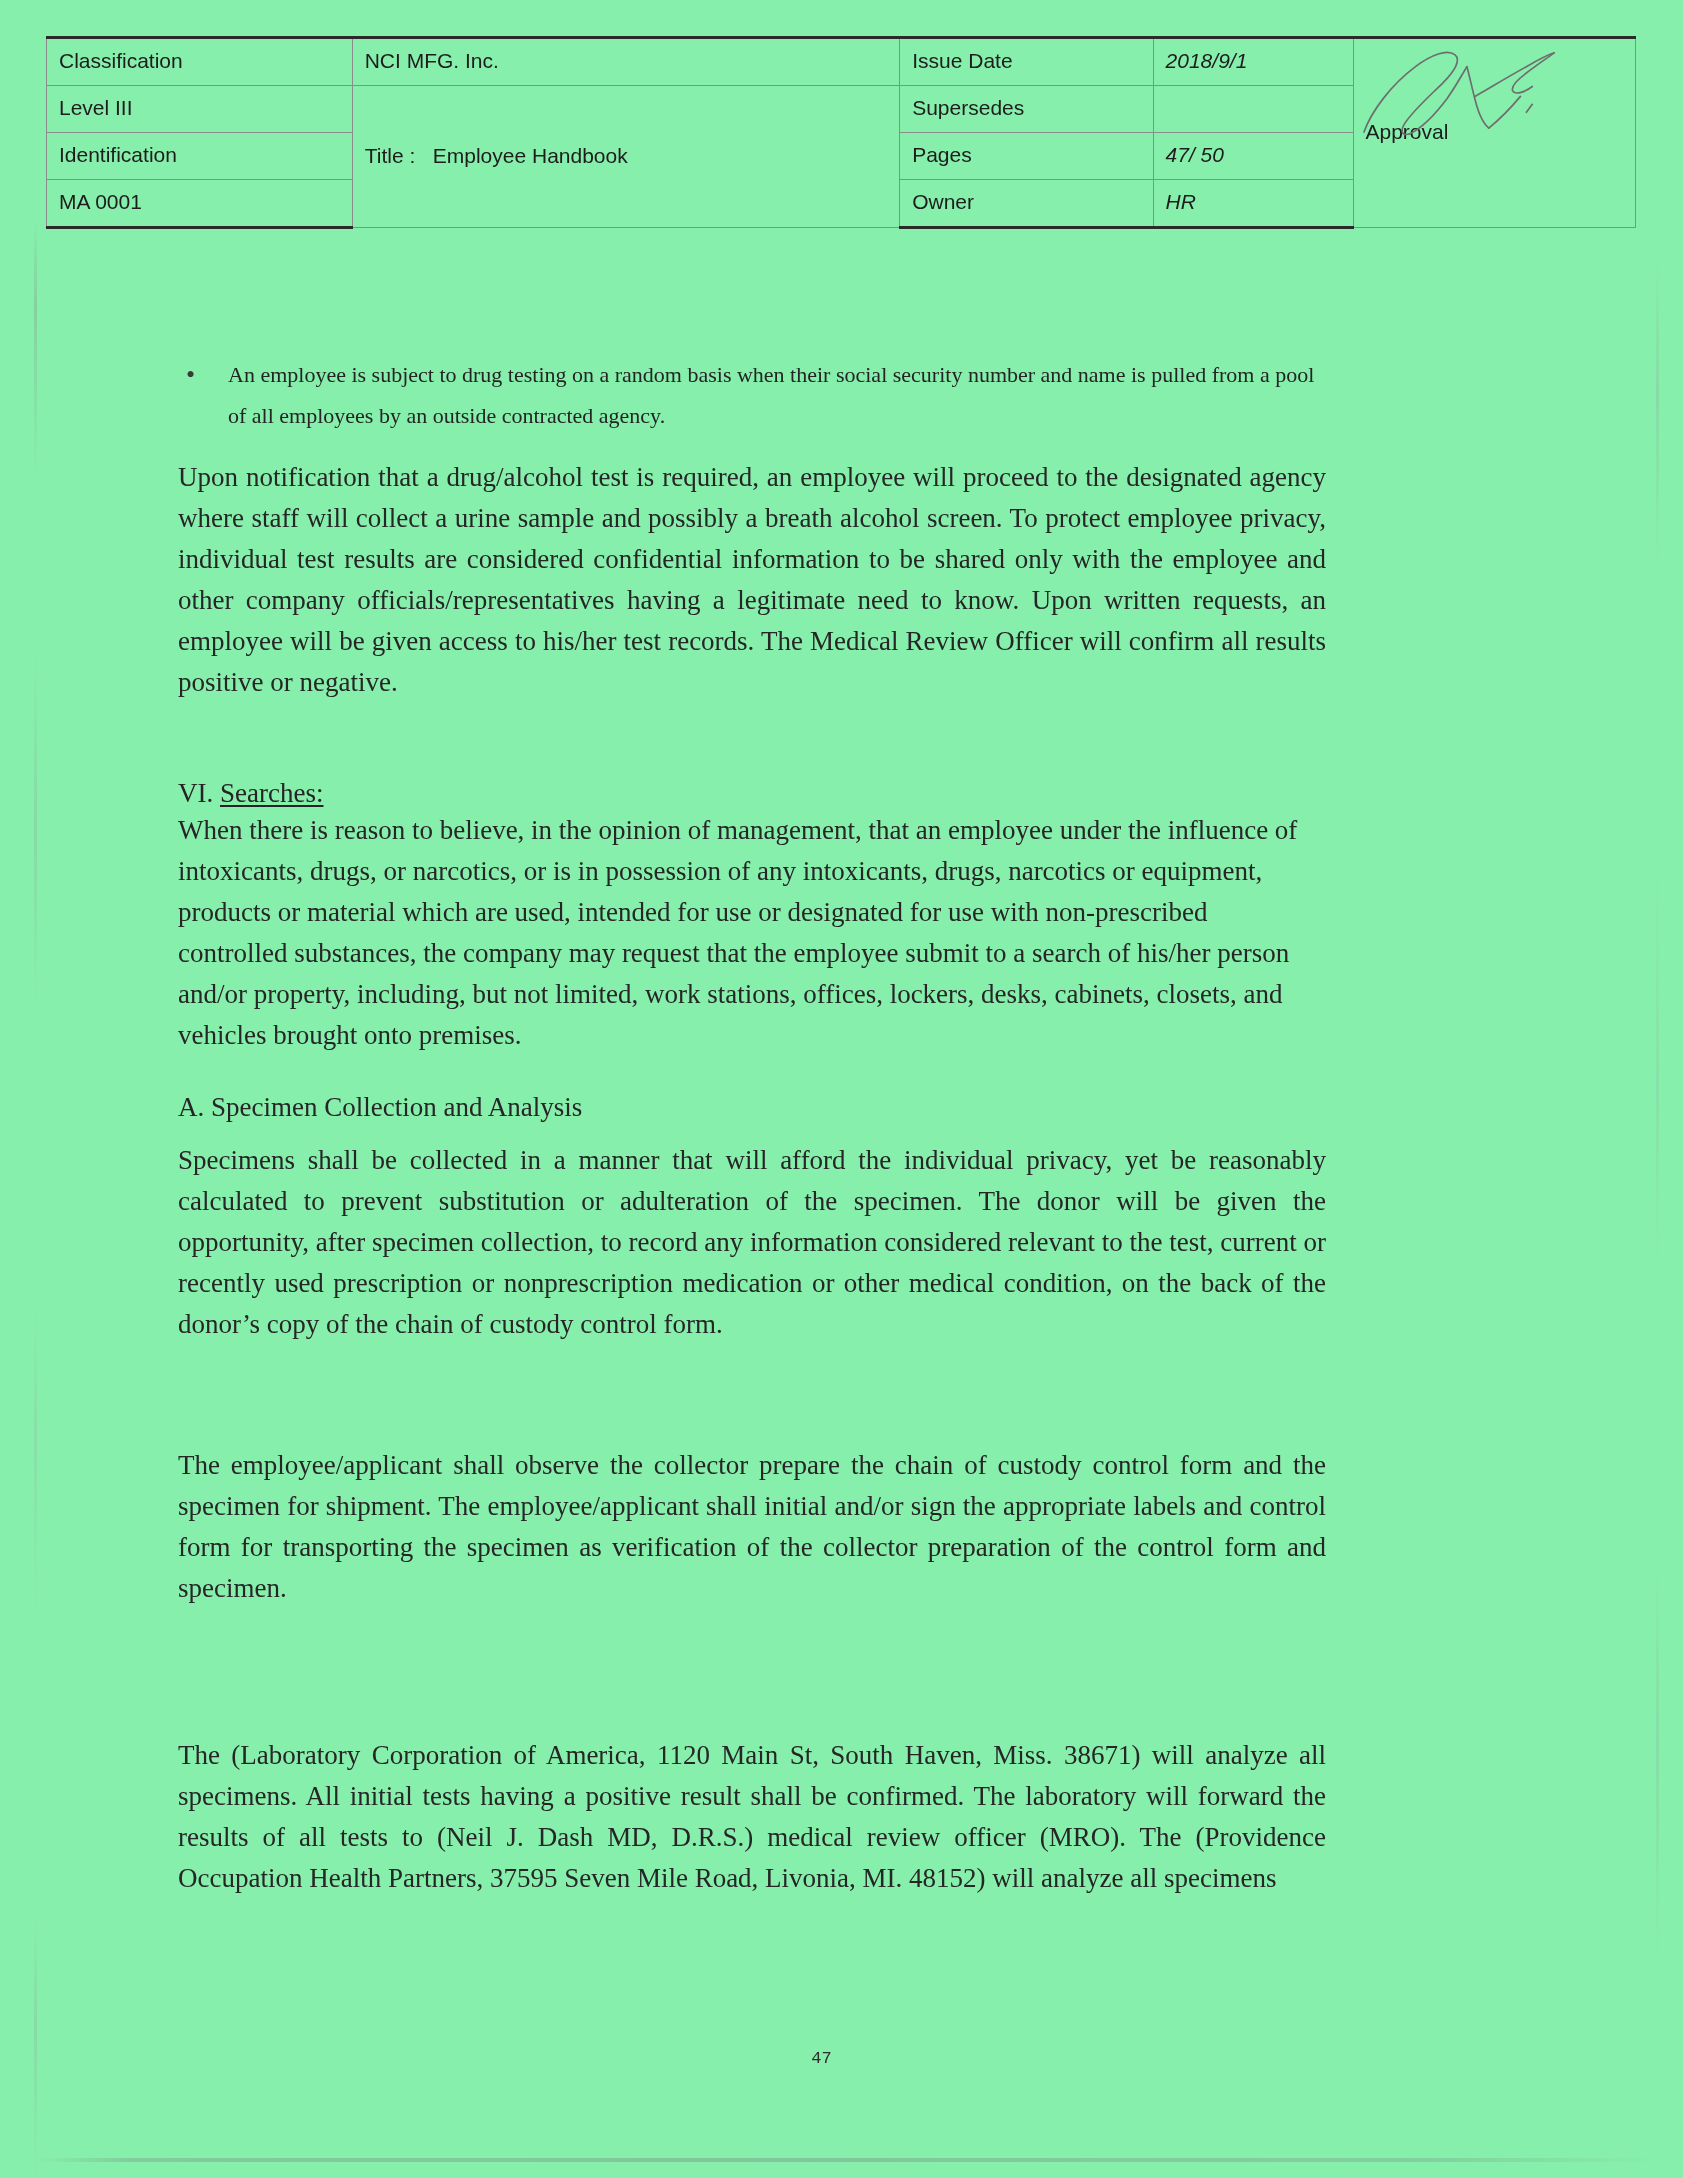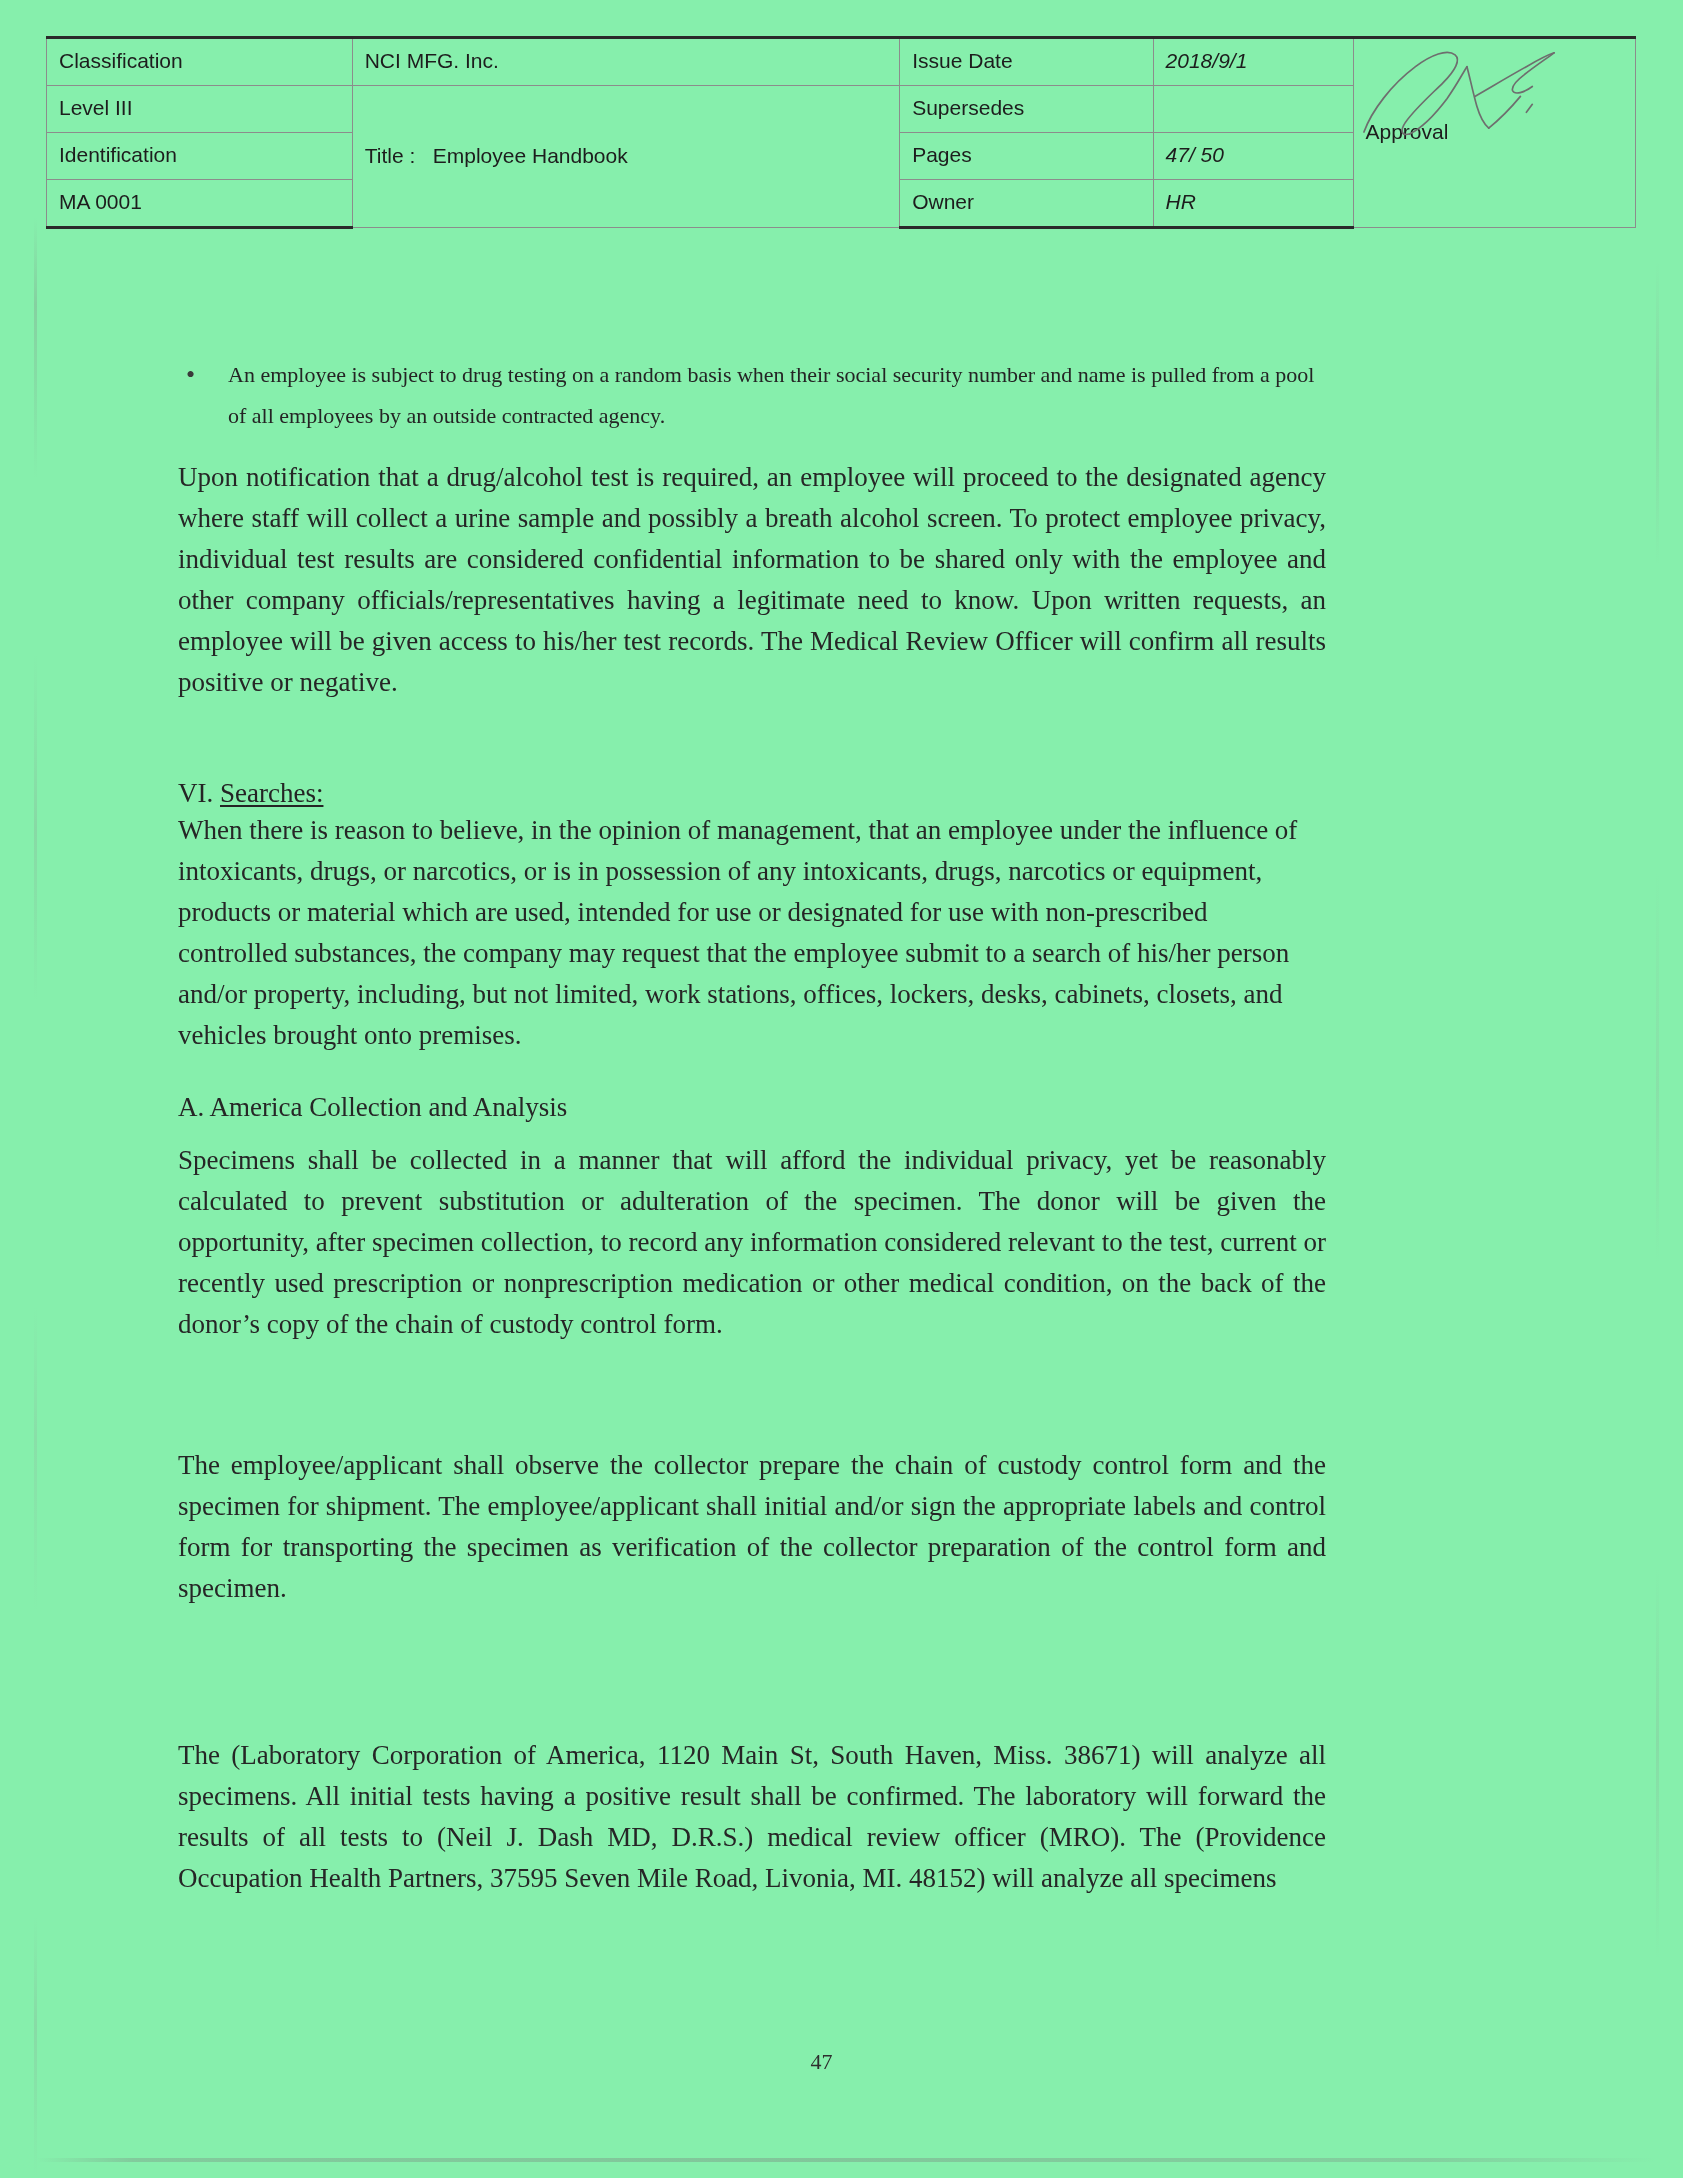--- a/index.html
+++ b/index.html
@@ -236,7 +236,7 @@
     </div>
 
     <div class="blk b-specA">
-      <p class="para">A. America Collection and Analysis</p>
+      <p class="para">A. Specimen Collection and Analysis</p>
     </div>
 
     <div class="blk b-specimen">

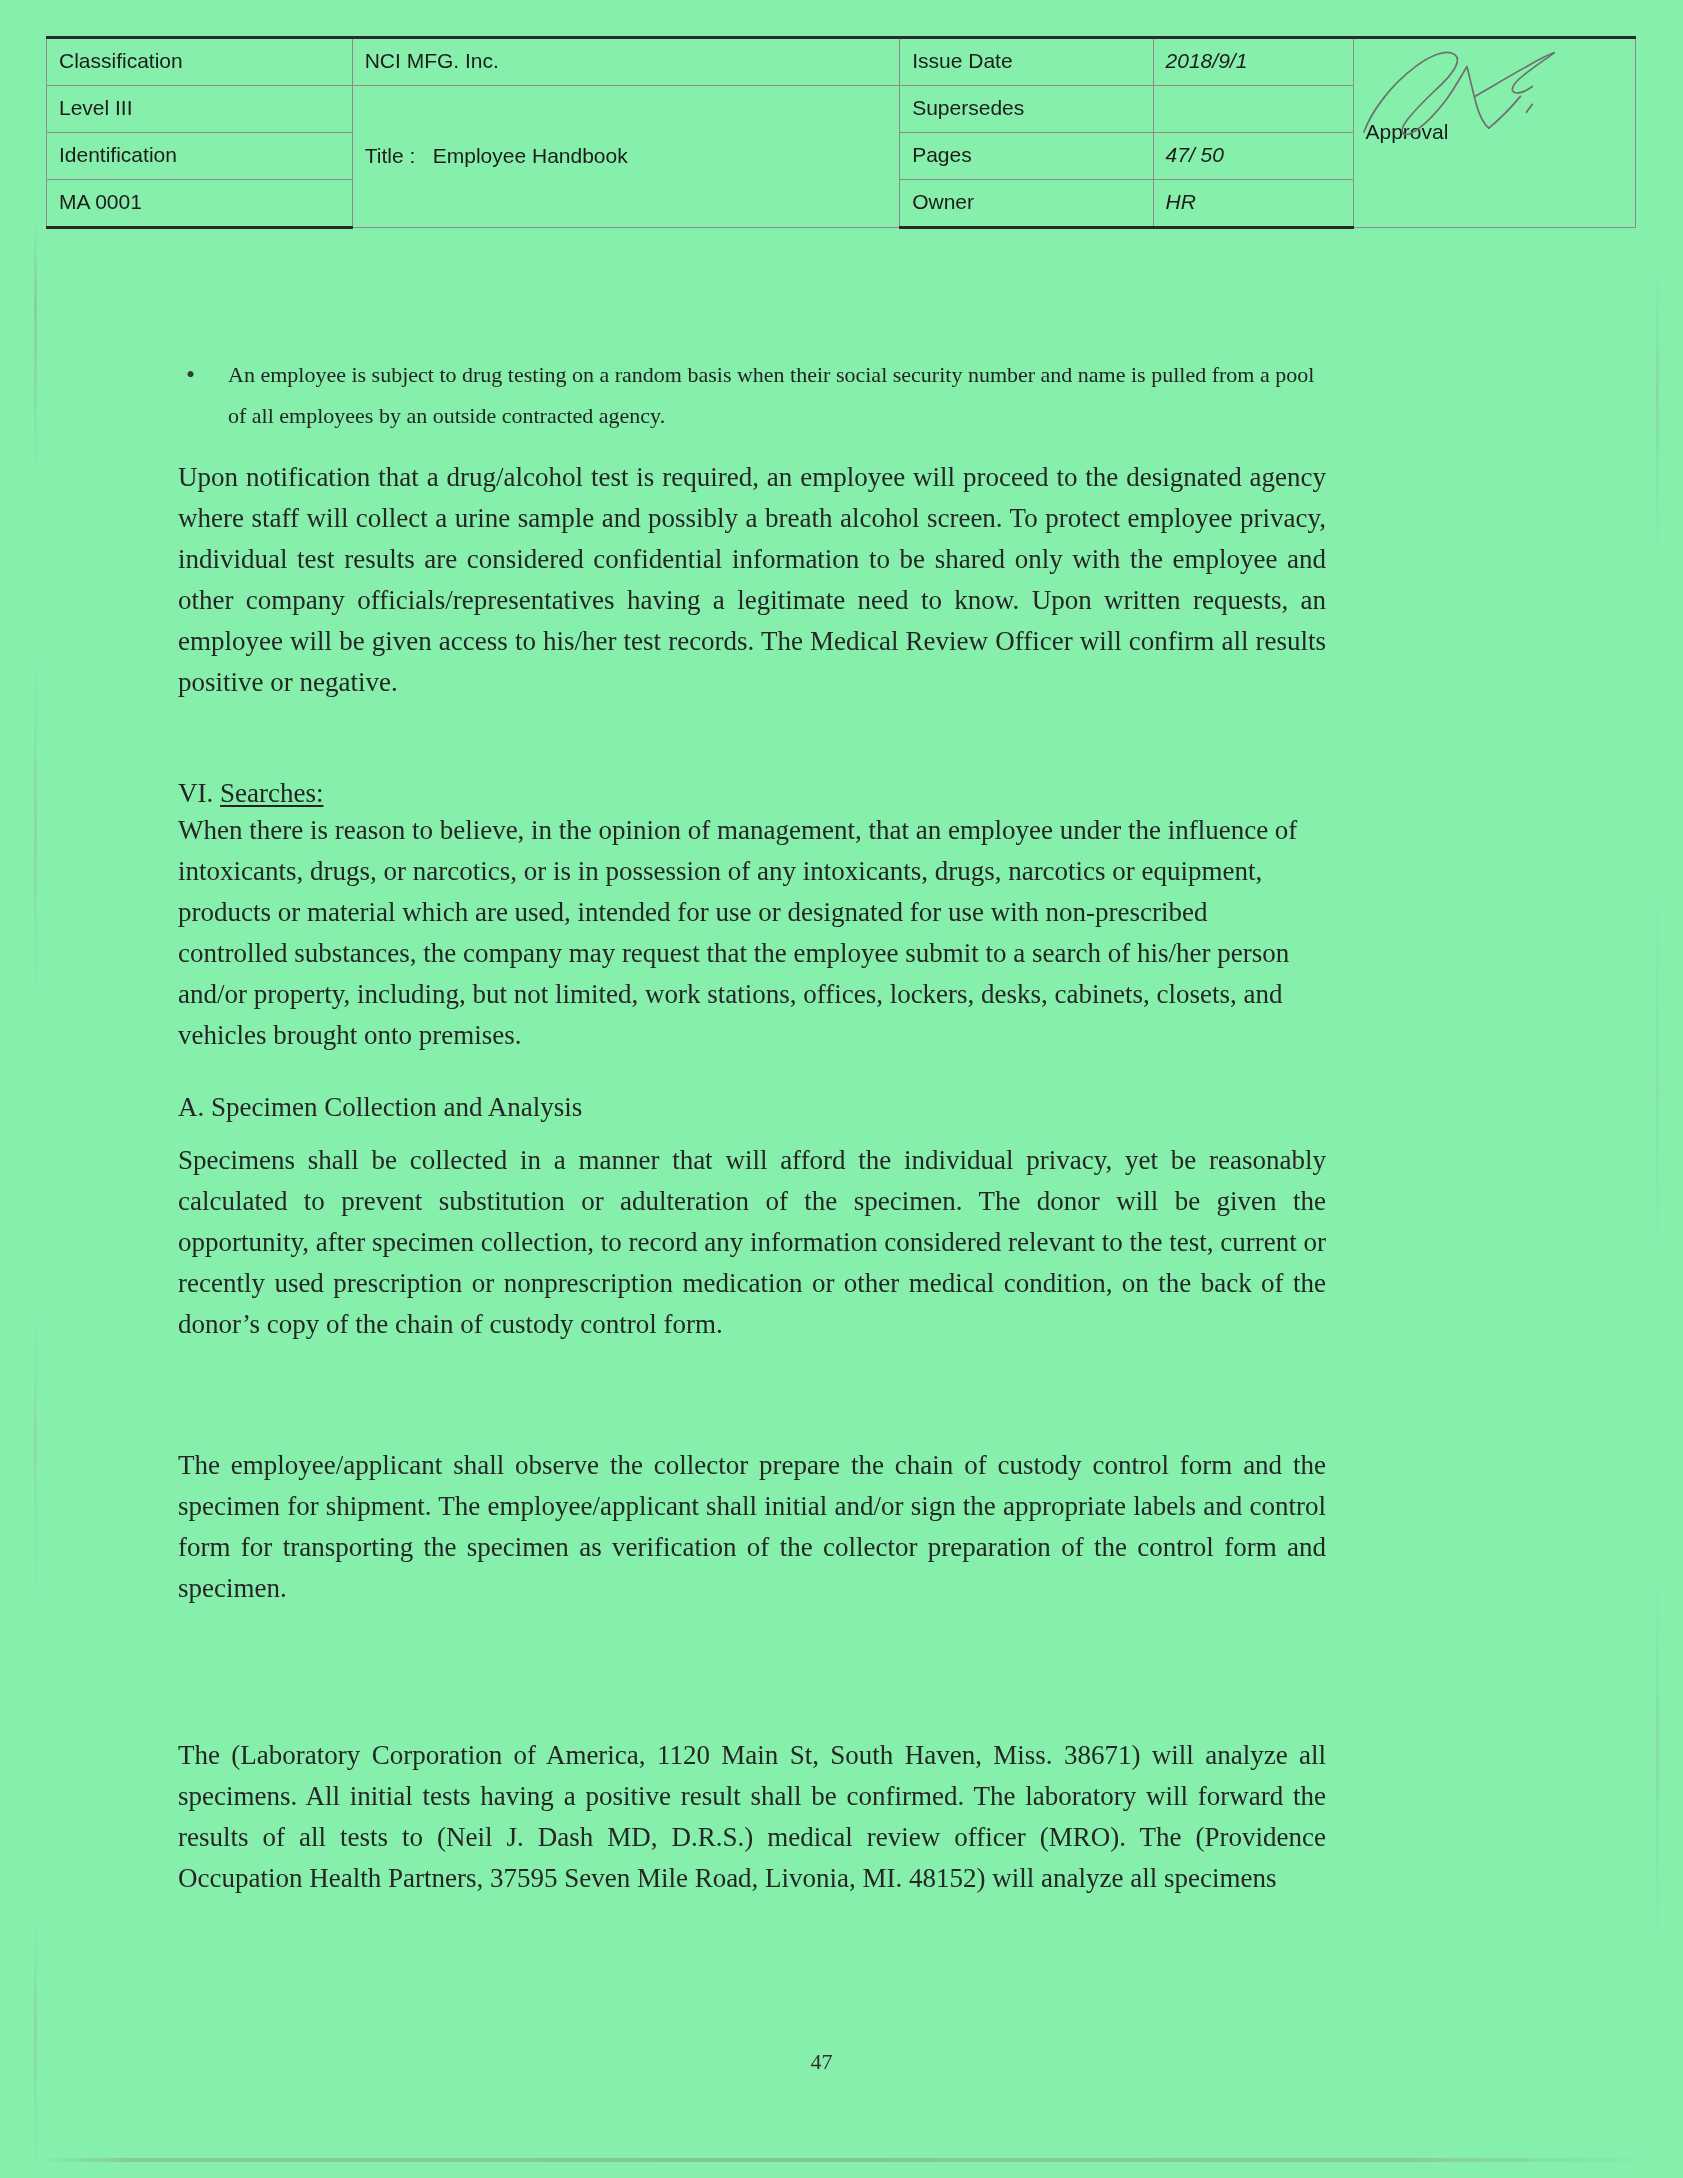--- a/index.html
+++ b/index.html
@@ -158,8 +158,9 @@
     top: 2049px;
     width: 1287px;
     text-align: center;
-    font-size: 22px;
+    font-size: 17px;
     color: #2e2e2e;
+    font-family: Liberation Mono, monospace;
   }
 </style>
 </head>

